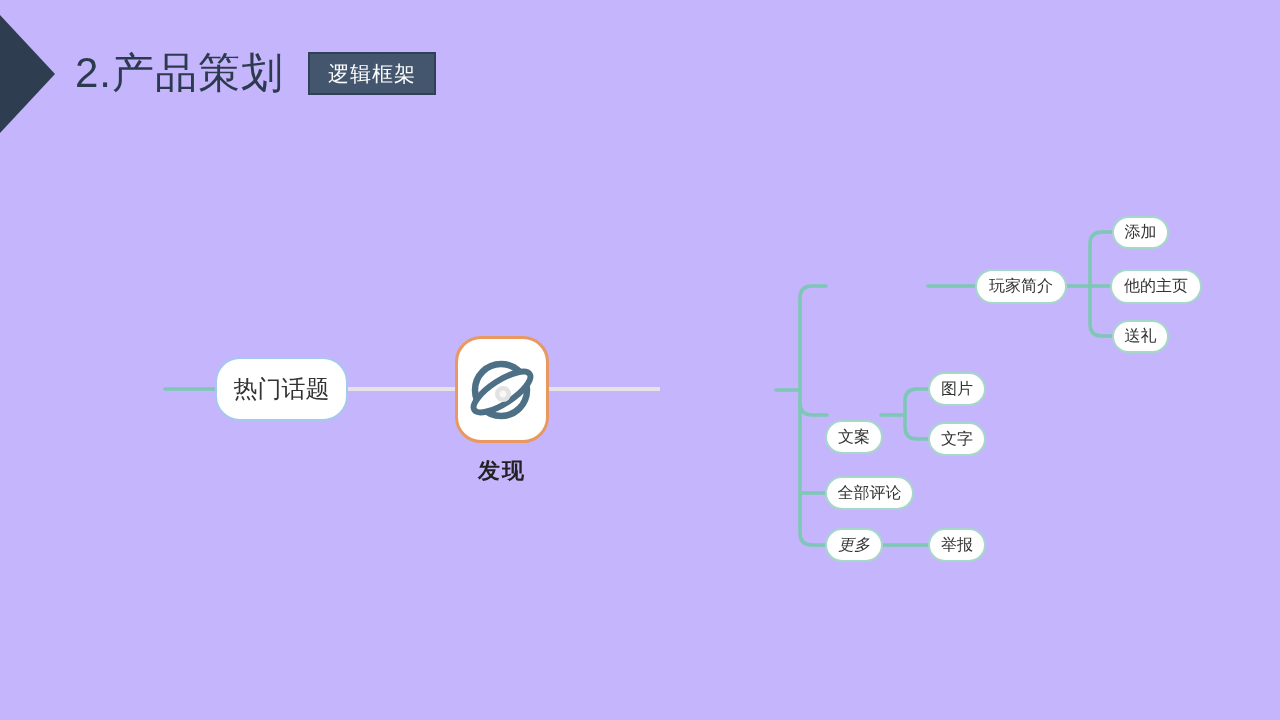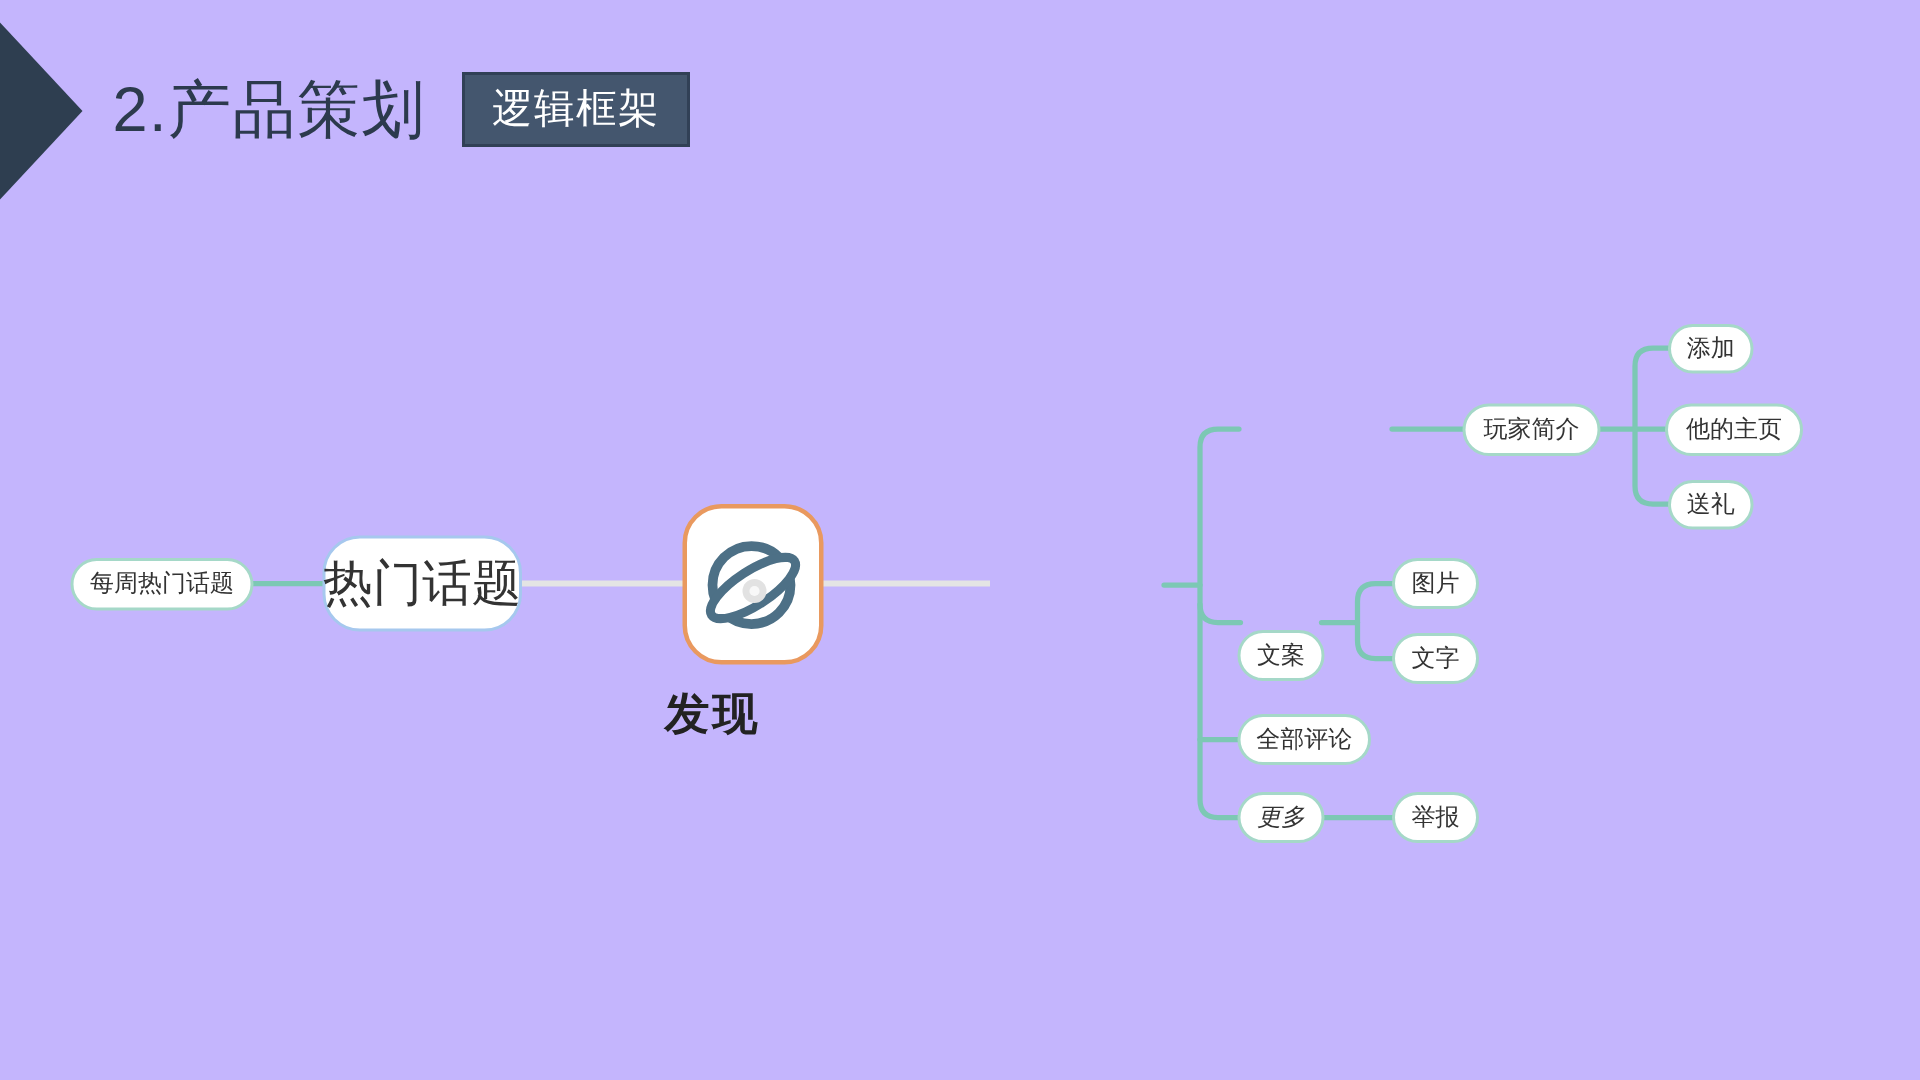--- a/index.html
+++ b/index.html
@@ -12,7 +12,7 @@
   #header{position:absolute;left:75px;top:48px;display:flex;align-items:center;gap:24px;z-index:3;}
   #title{font-size:42px;letter-spacing:1px;color:#2c3a4d;line-height:1.2;}
   #badge{
-    background:#44566e;border:2px solid #314056;color:#fff;font-size:27px;
+    background:#44566e;border:2px solid #314056;color:#fff;font-size:21px;
     padding:8px 18px;line-height:1.1;letter-spacing:1px;
   }
   

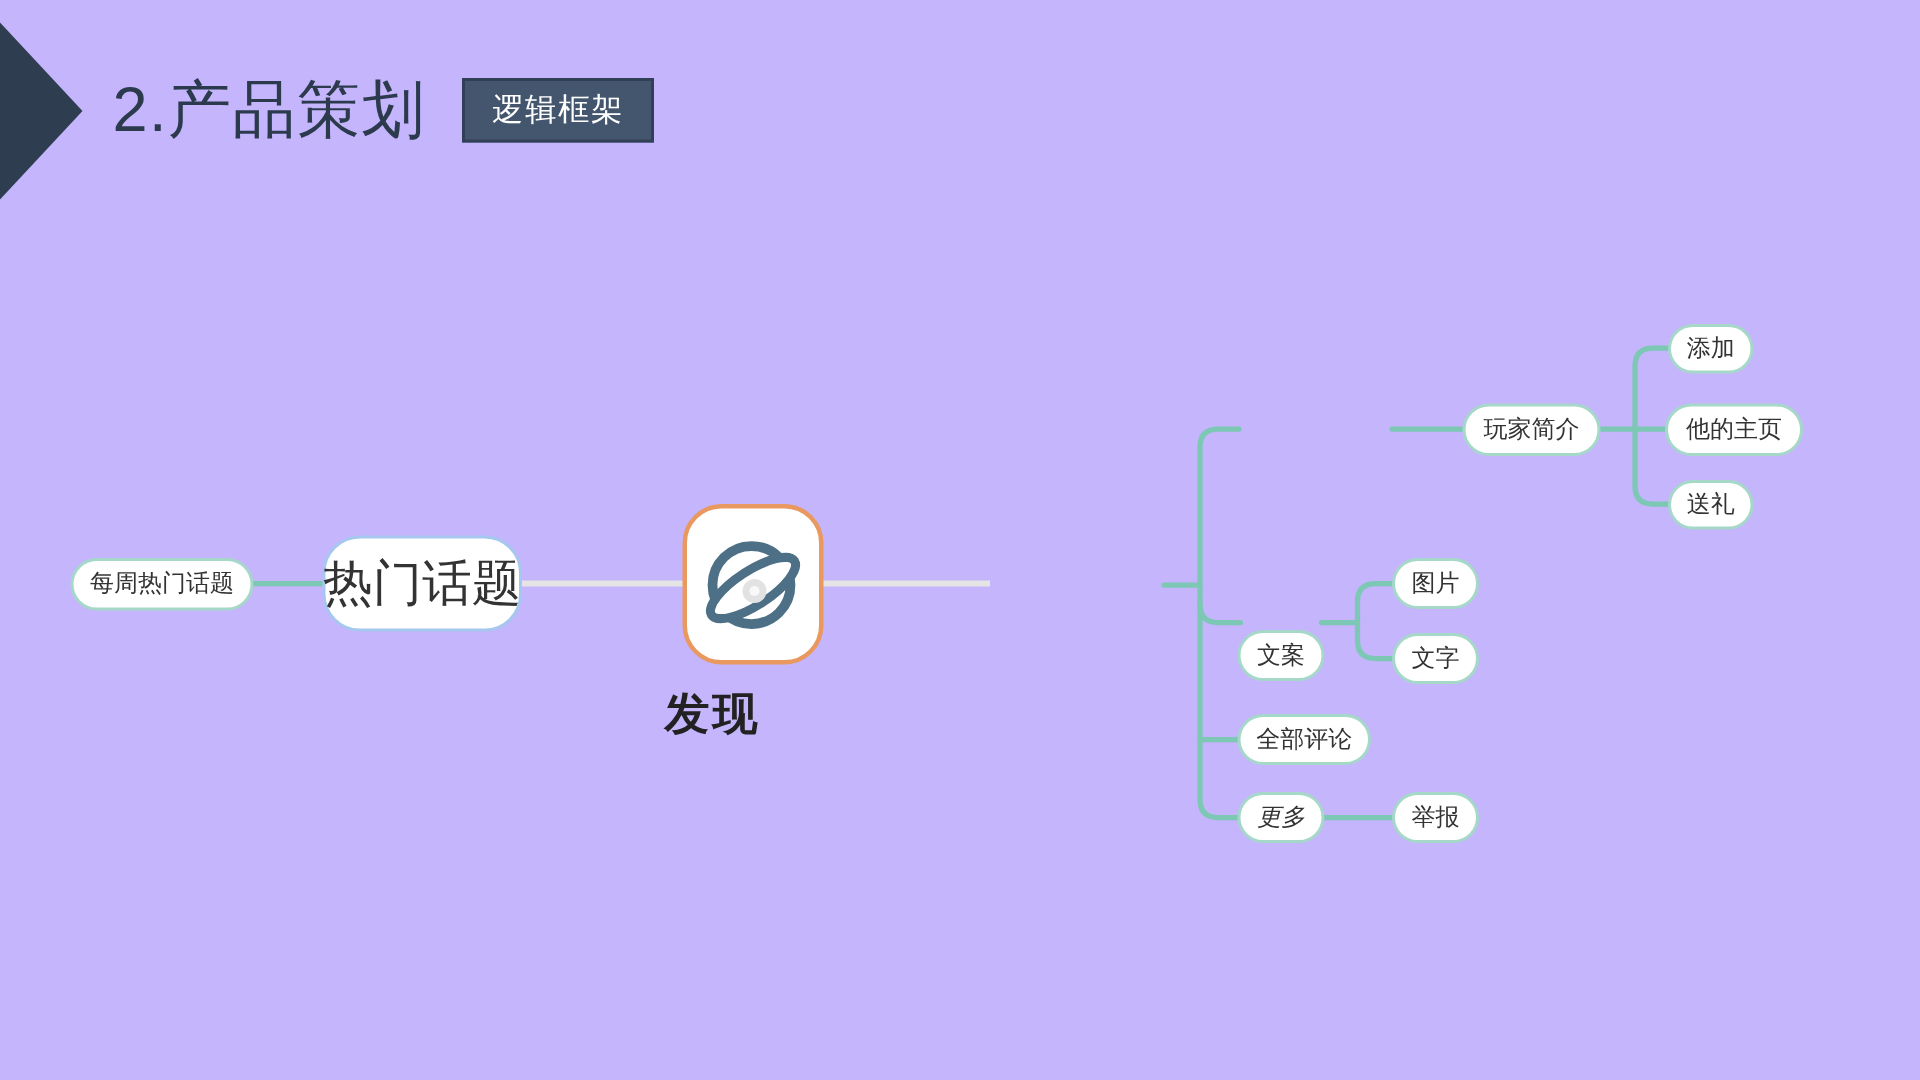--- a/index.html
+++ b/index.html
@@ -92,7 +92,6 @@
   </div>
   <div id="center-label">发现</div>
 
-  <div class="node pill" id="n-weekly">每周热门话题</div>
   <div class="node" id="n-hot">热门话题</div>
 
   <div class="node pill" id="n-profile">玩家简介</div>

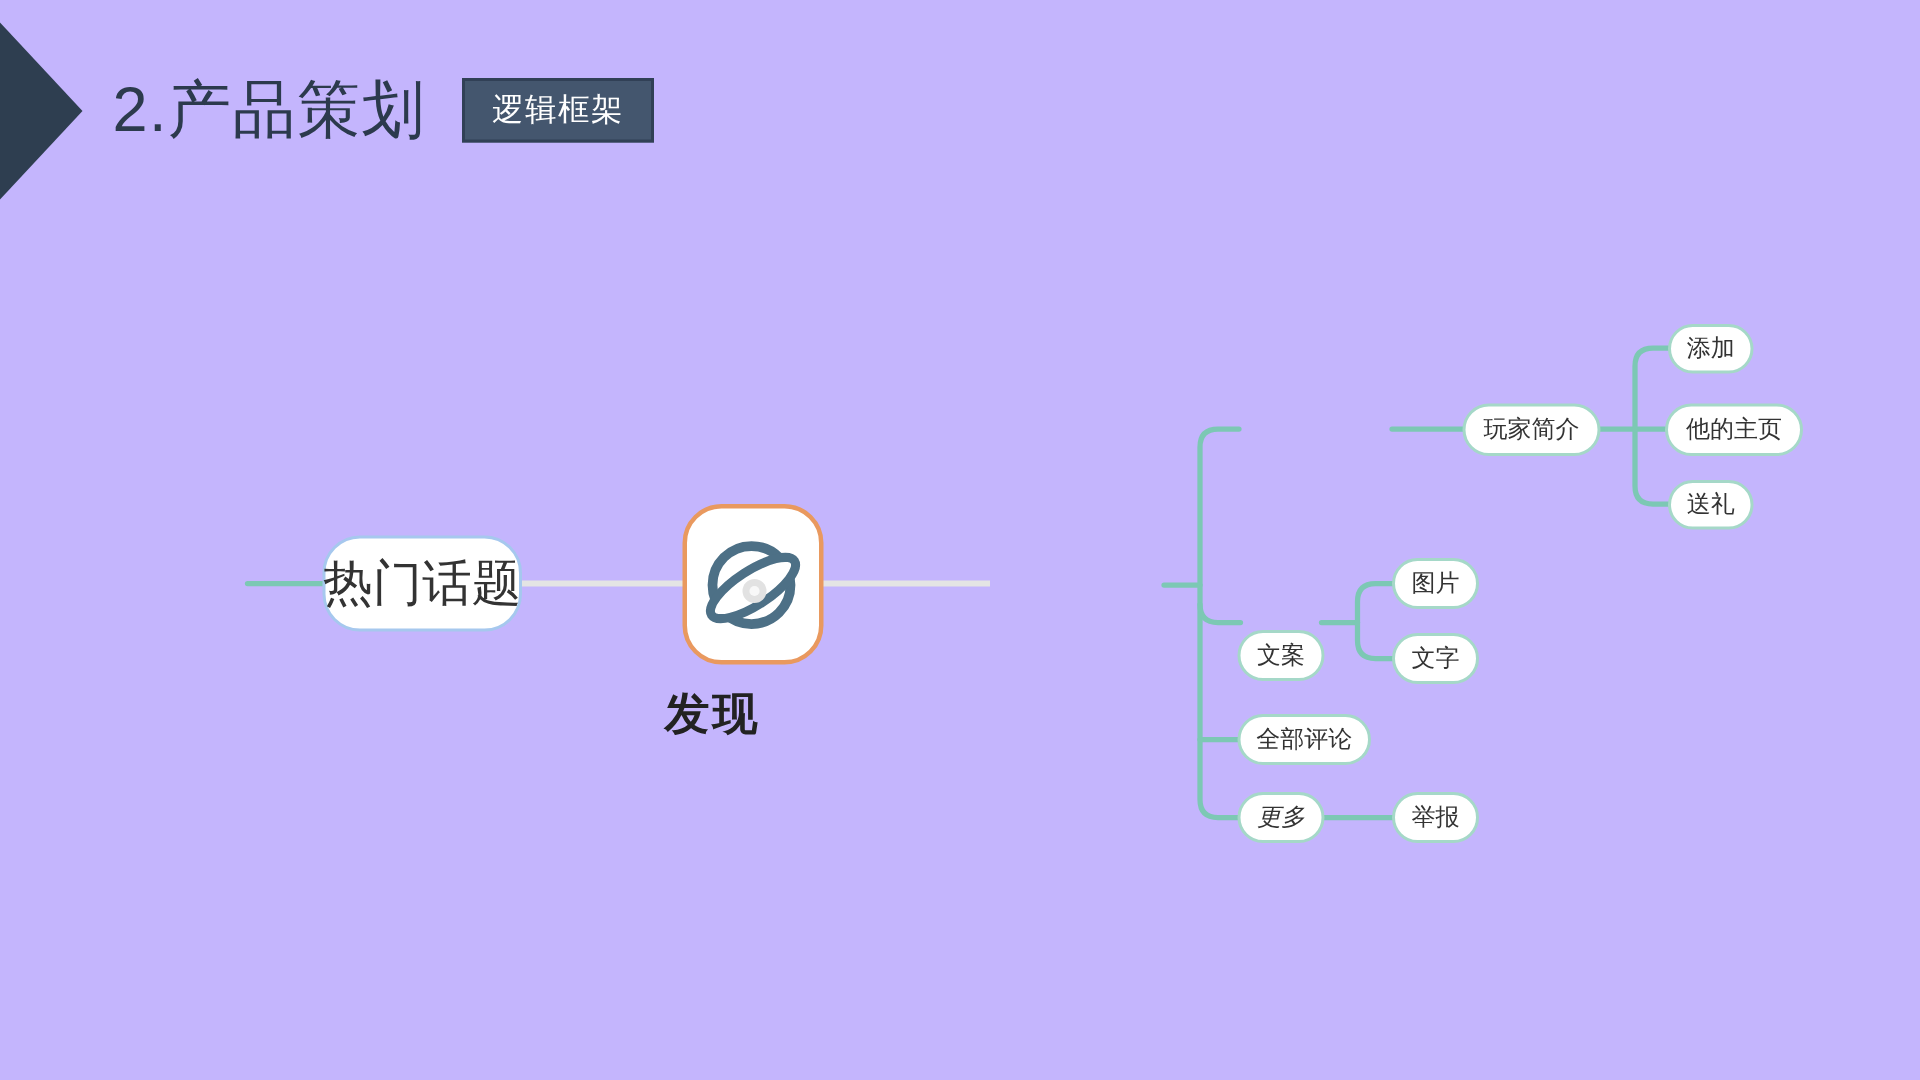--- a/index.html
+++ b/index.html
@@ -26,7 +26,7 @@
   }
   .pill{border:2px solid #a5d8c8;border-radius:18px;font-size:16px;}
   #n-weekly   {left:47px; top:372px; width:122px;height:35px;}
-  #n-hot      {left:215px;top:357px; width:133px;height:64px;border:2px solid #a6c8ee;border-radius:25px;font-size:33px;}
+  #n-hot      {left:215px;top:357px; width:133px;height:64px;border:2px solid #a6c8ee;border-radius:25px;font-size:24px;}
   #n-plaza    {left:655px;top:362px; width:123px;height:56px;border:3px solid #5fc0a9;border-radius:27px;font-size:20px;}
   #n-avatar   {left:823px;top:269px; width:107px;height:35px;}
   #n-profile  {left:975px;top:269px; width:92px; height:35px;}

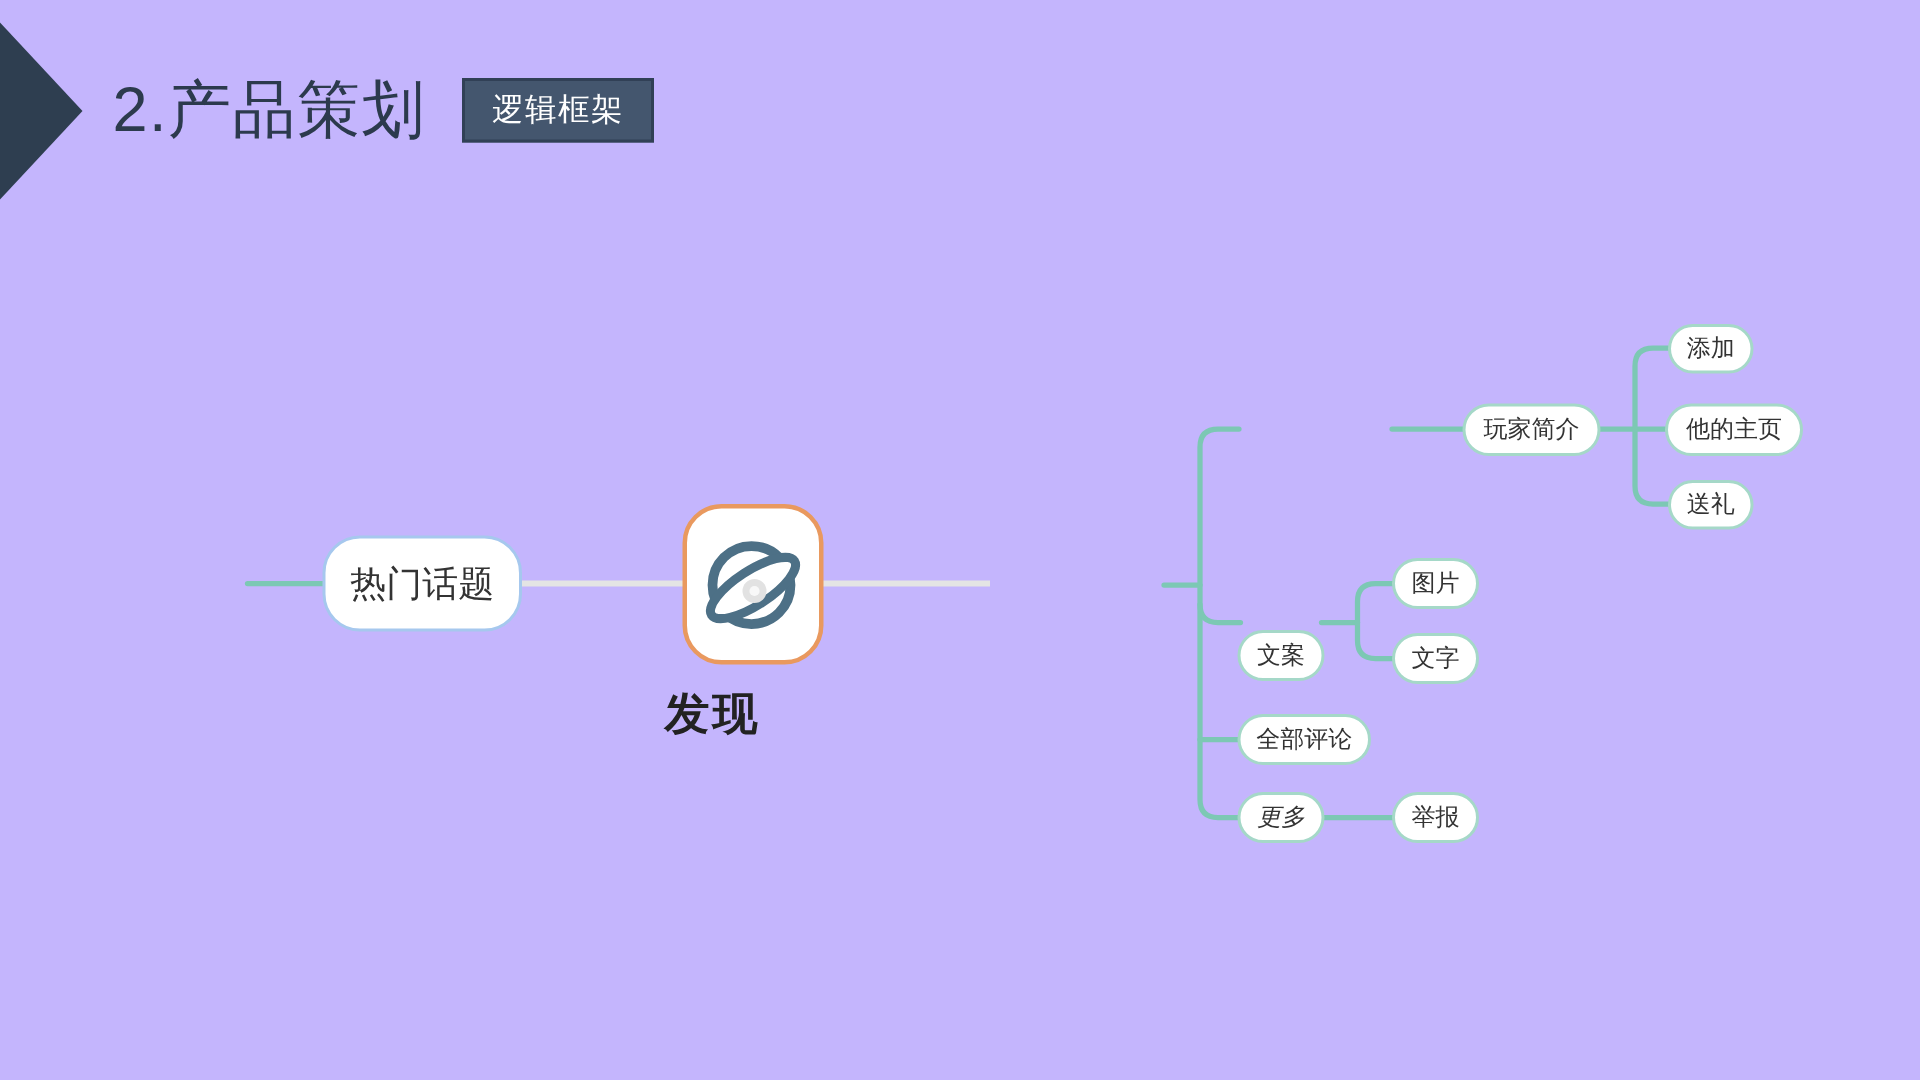--- a/index.html
+++ b/index.html
@@ -47,7 +47,7 @@
   }
   #center-label{
     position:absolute;left:443px;top:456px;width:118px;z-index:2;
-    font-size:30px;font-weight:700;color:#222;letter-spacing:2px;
+    text-align:center;font-size:22px;font-weight:700;color:#222;letter-spacing:2px;
   }
 </style>
 </head>

